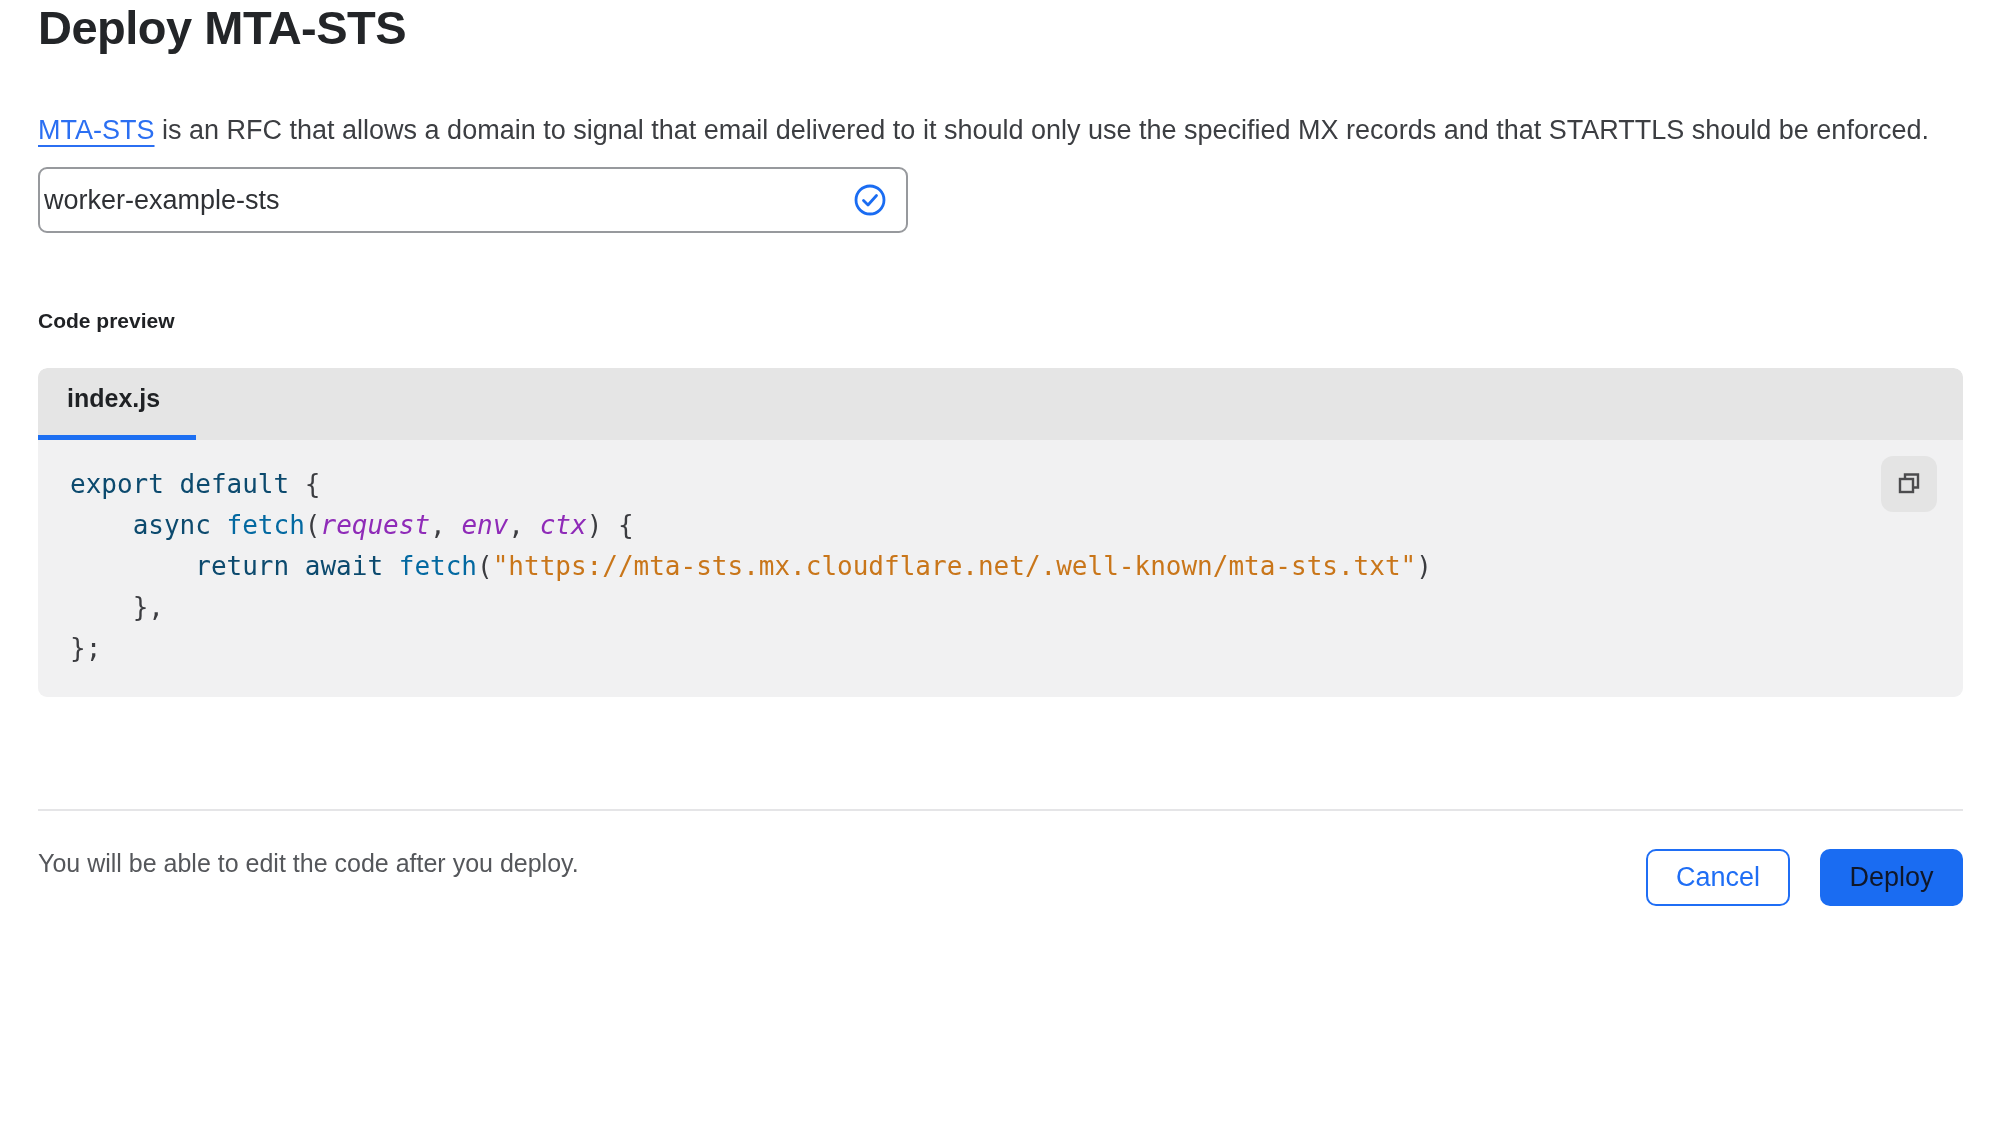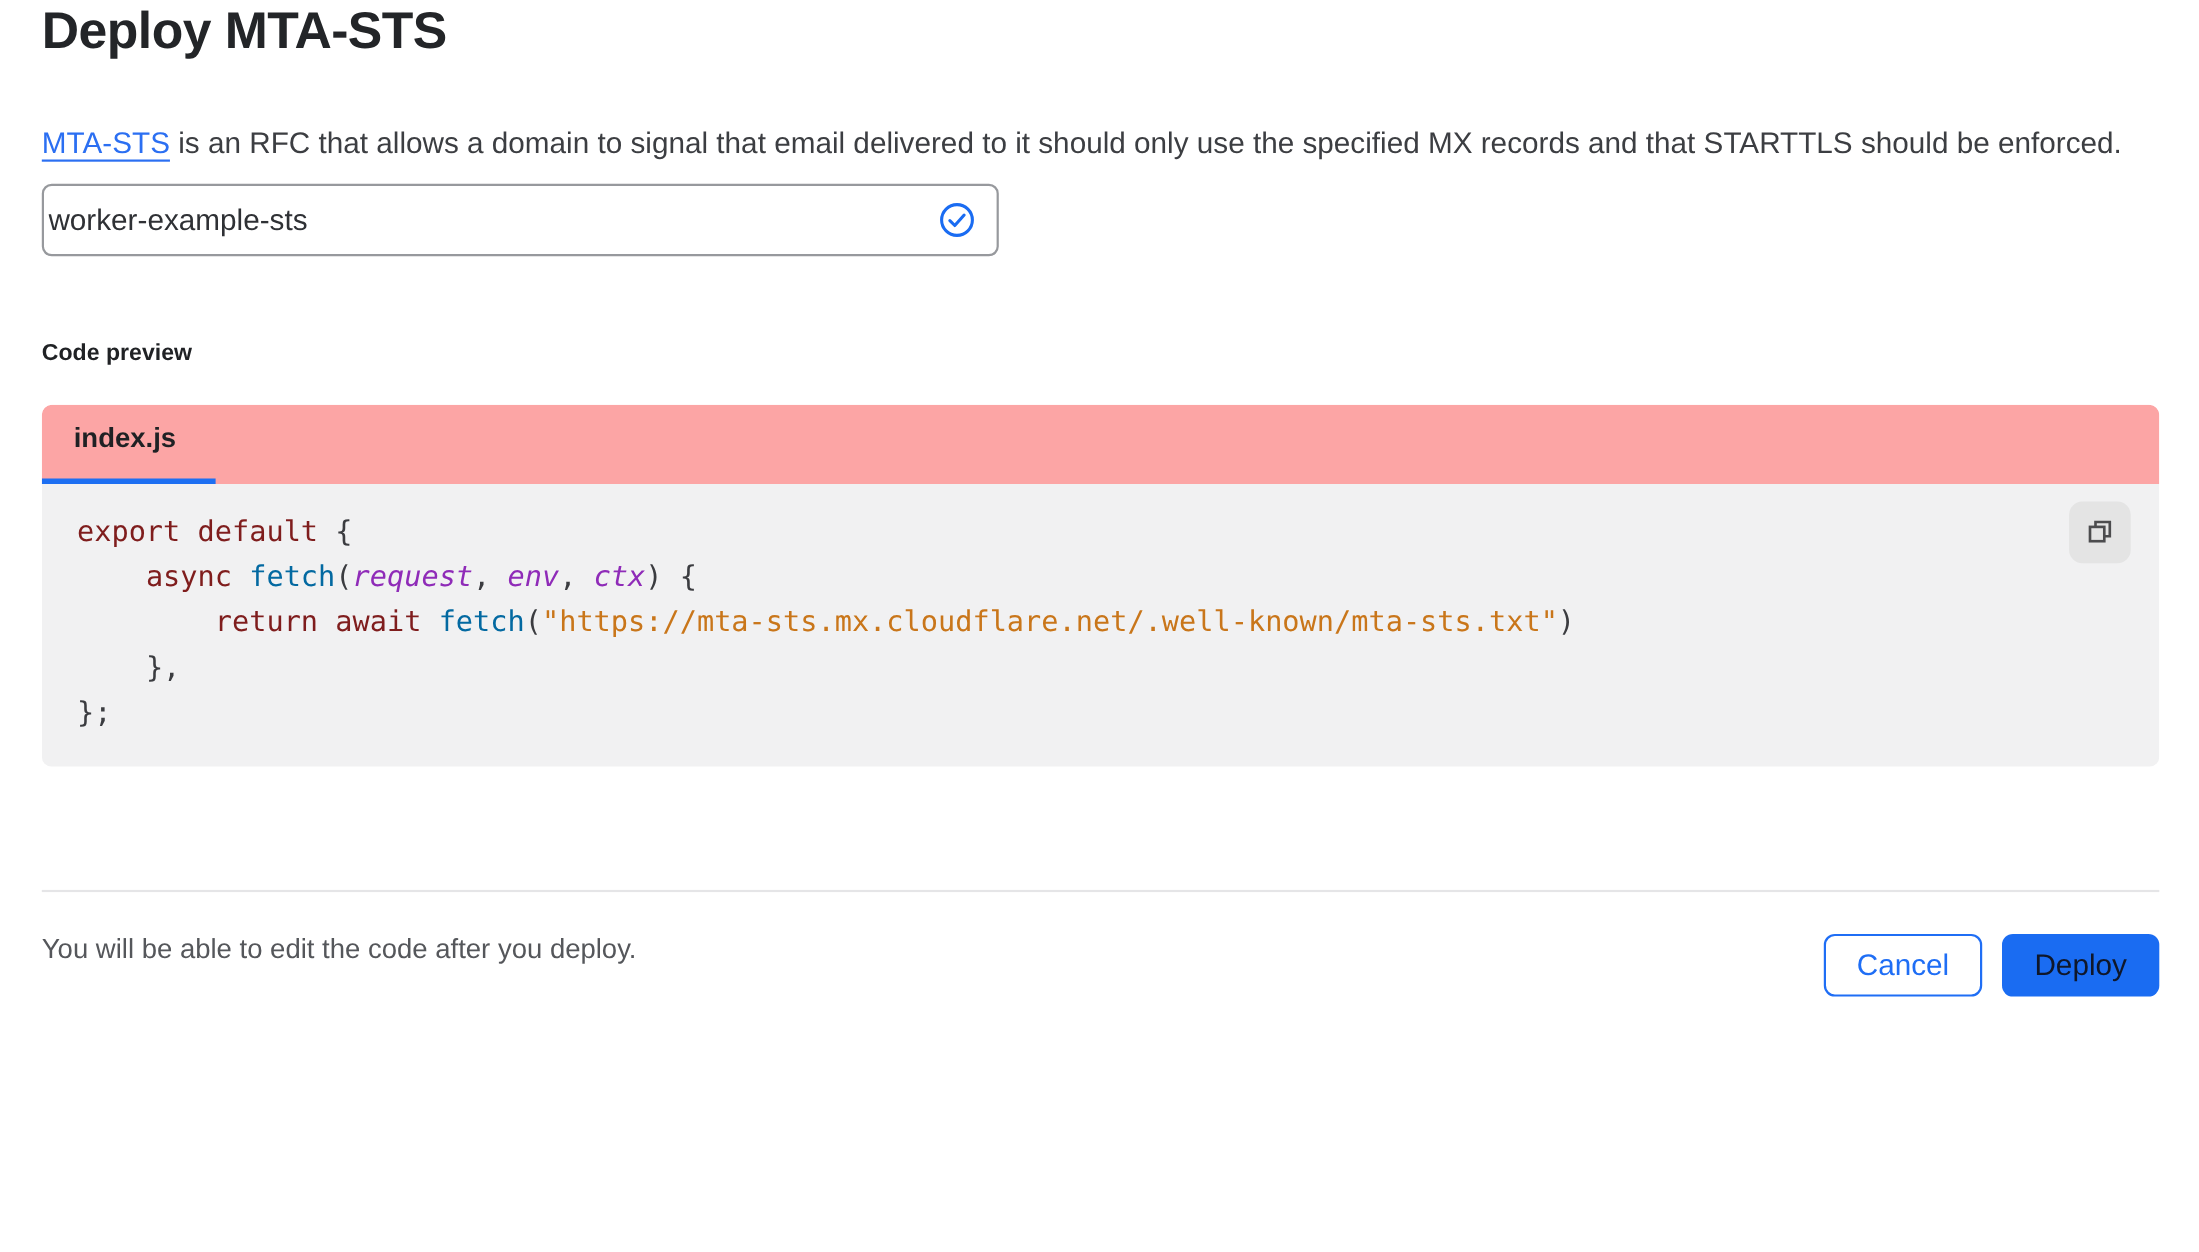--- a/index.html
+++ b/index.html
@@ -79,7 +79,7 @@
   .tab-bar {
     position: relative;
     height: 72px;
-    background: #fca5a5;
+    background: #e5e5e5;
     border-radius: 9px 9px 0 0;
   }
   .tab {

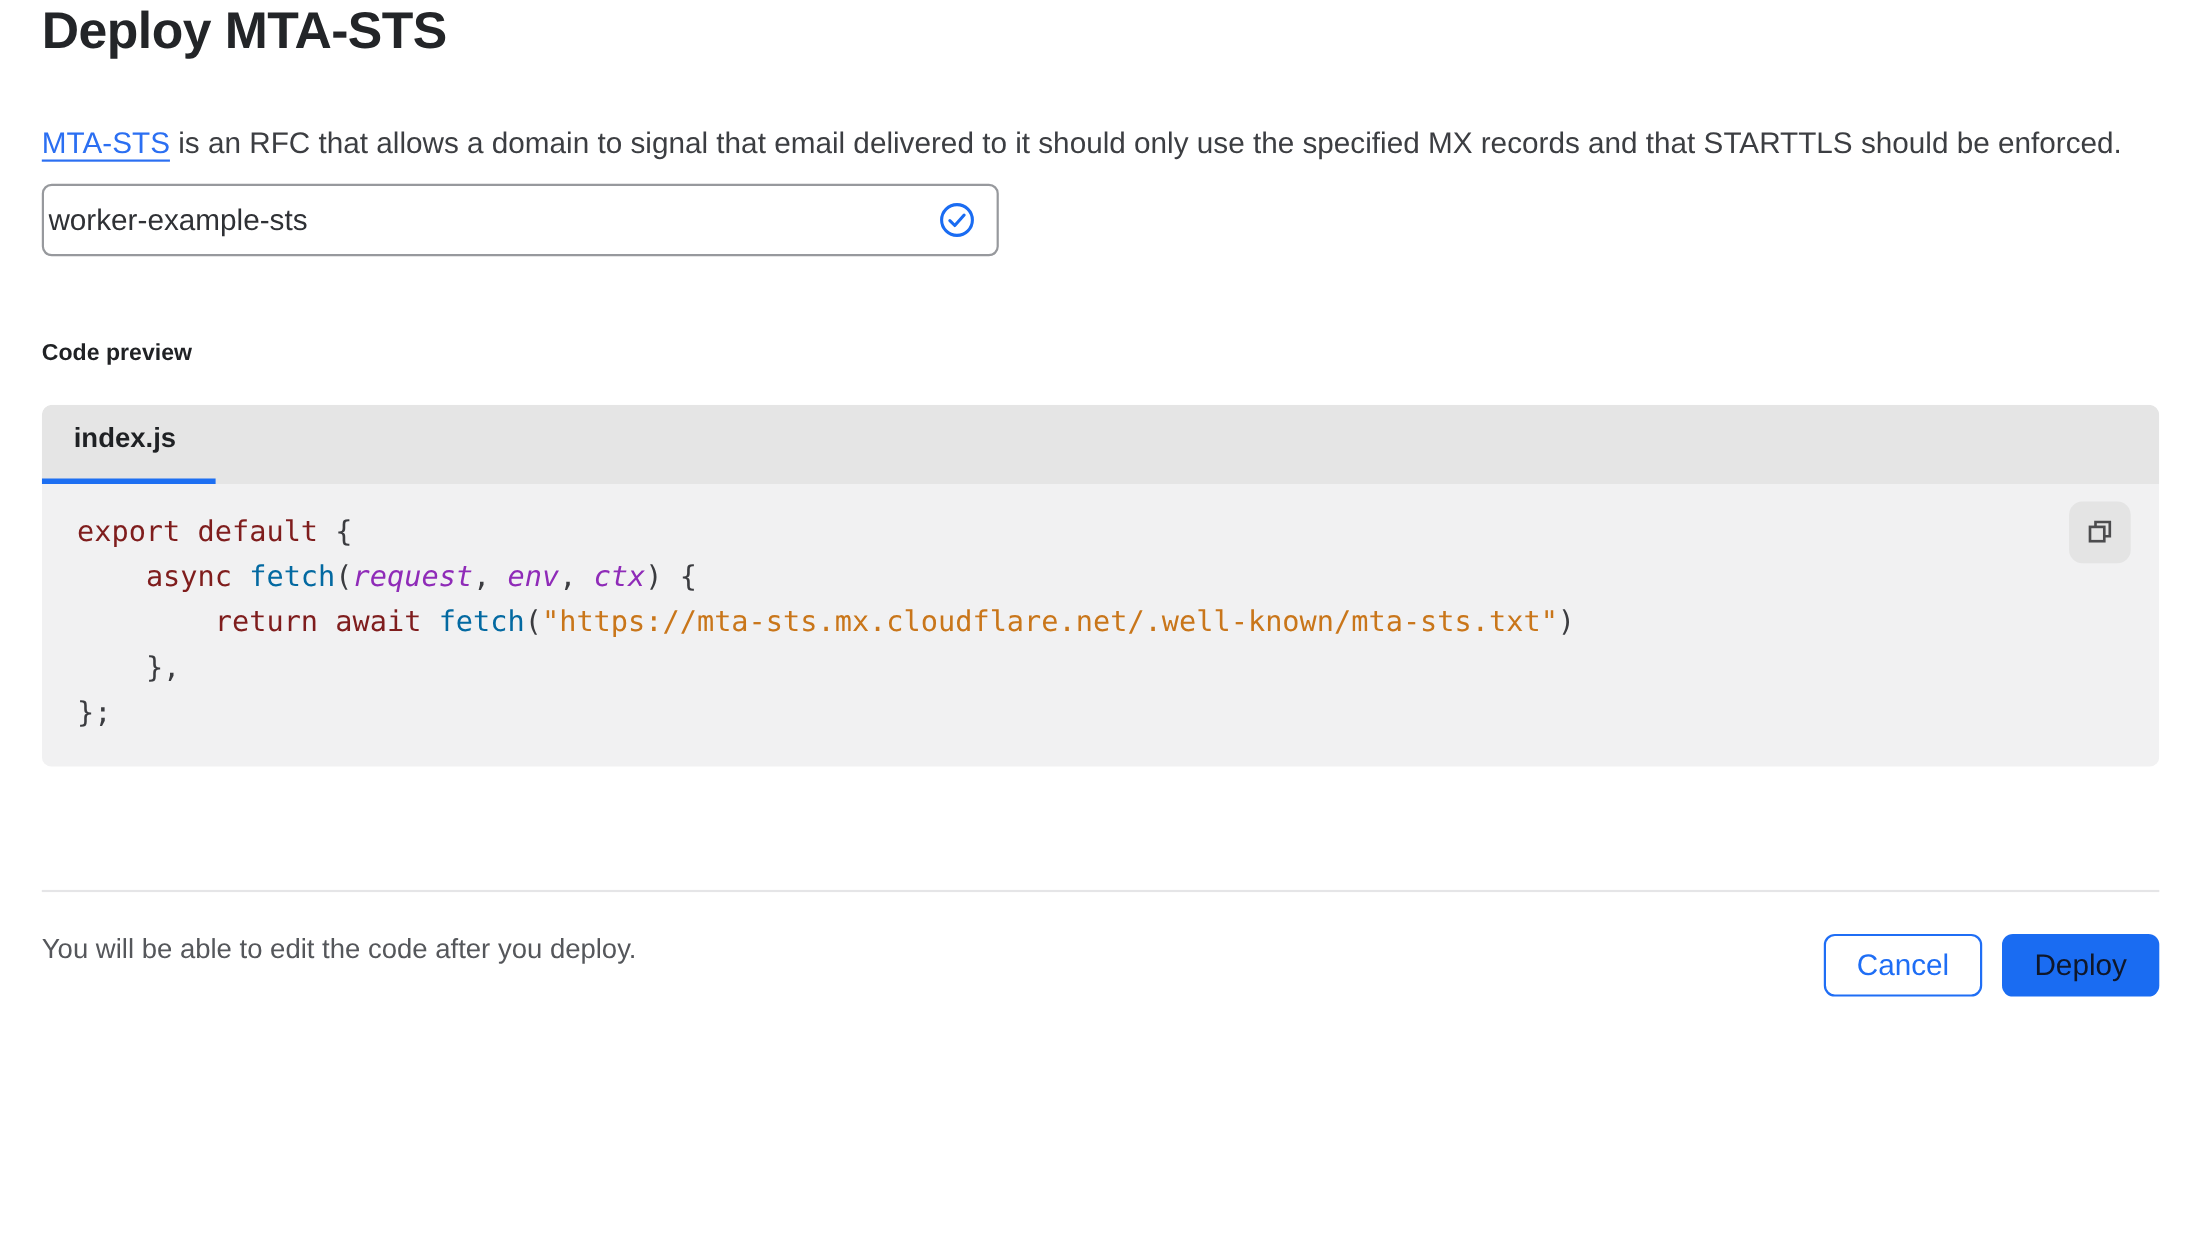--- a/index.html
+++ b/index.html
@@ -111,7 +111,7 @@
     color: #3b3c40;
   }
   .code-line { white-space: pre; }
-  .tok-kw    { color: #7f1d1d; }
+  .tok-kw    { color: #0c4a6e; }
   .tok-fn    { color: #0369a1; }
   .tok-param { color: #8f2bb8; font-style: italic; }
   .tok-str   { color: #c9761a; }

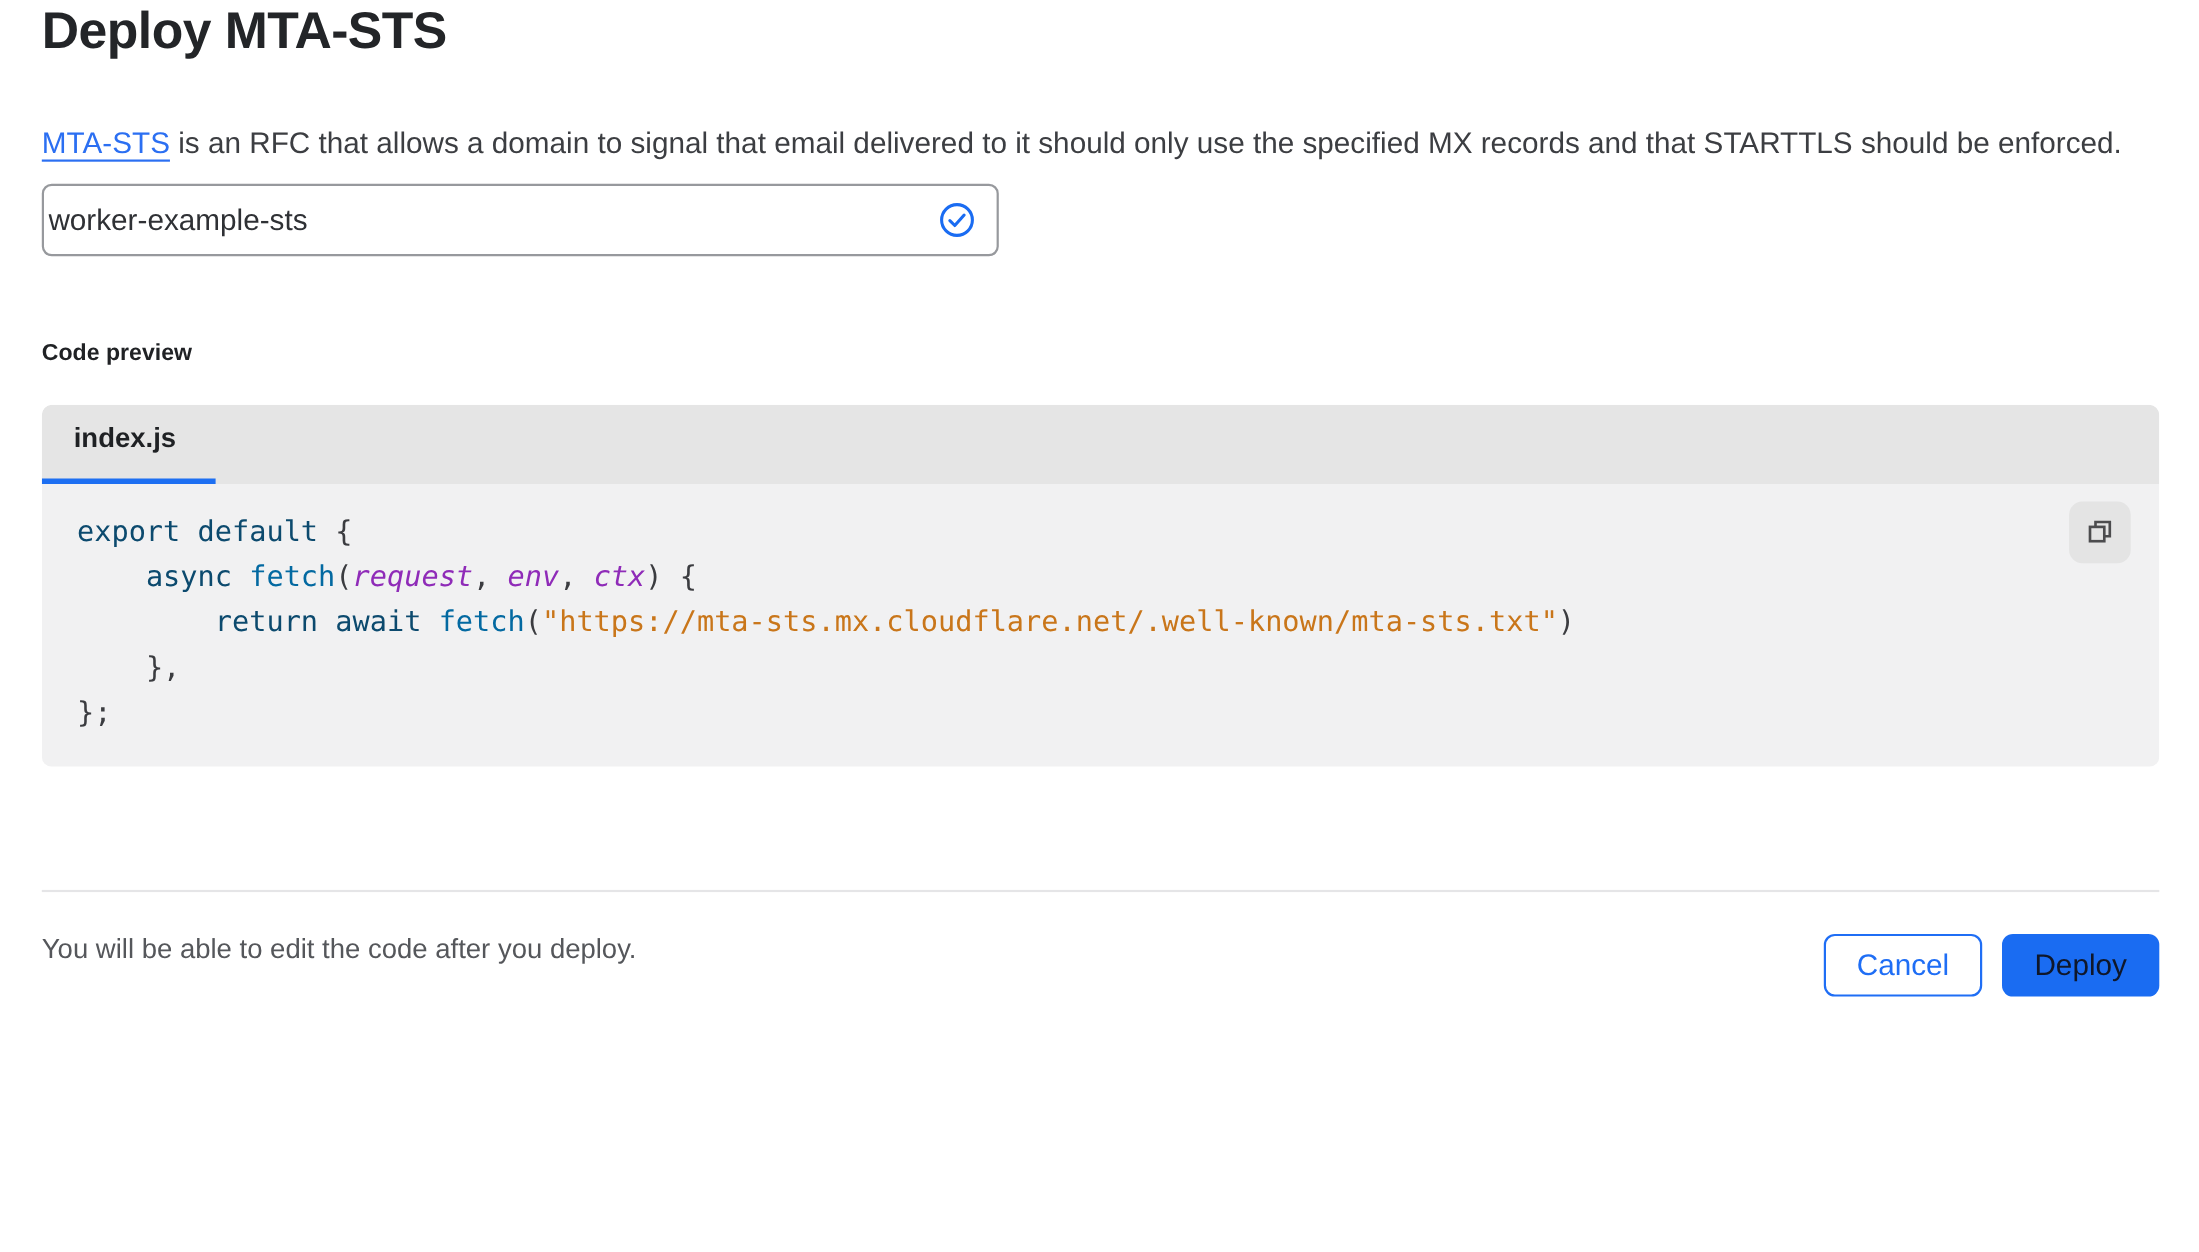--- a/index.html
+++ b/index.html
@@ -145,7 +145,7 @@
     font-size: 25px;
     color: #55575b;
   }
-  .footer-actions { display: flex; gap: 18px; }
+  .footer-actions { display: flex; gap: 30px; }
   .btn {
     height: 57px;
     min-width: 143px;

